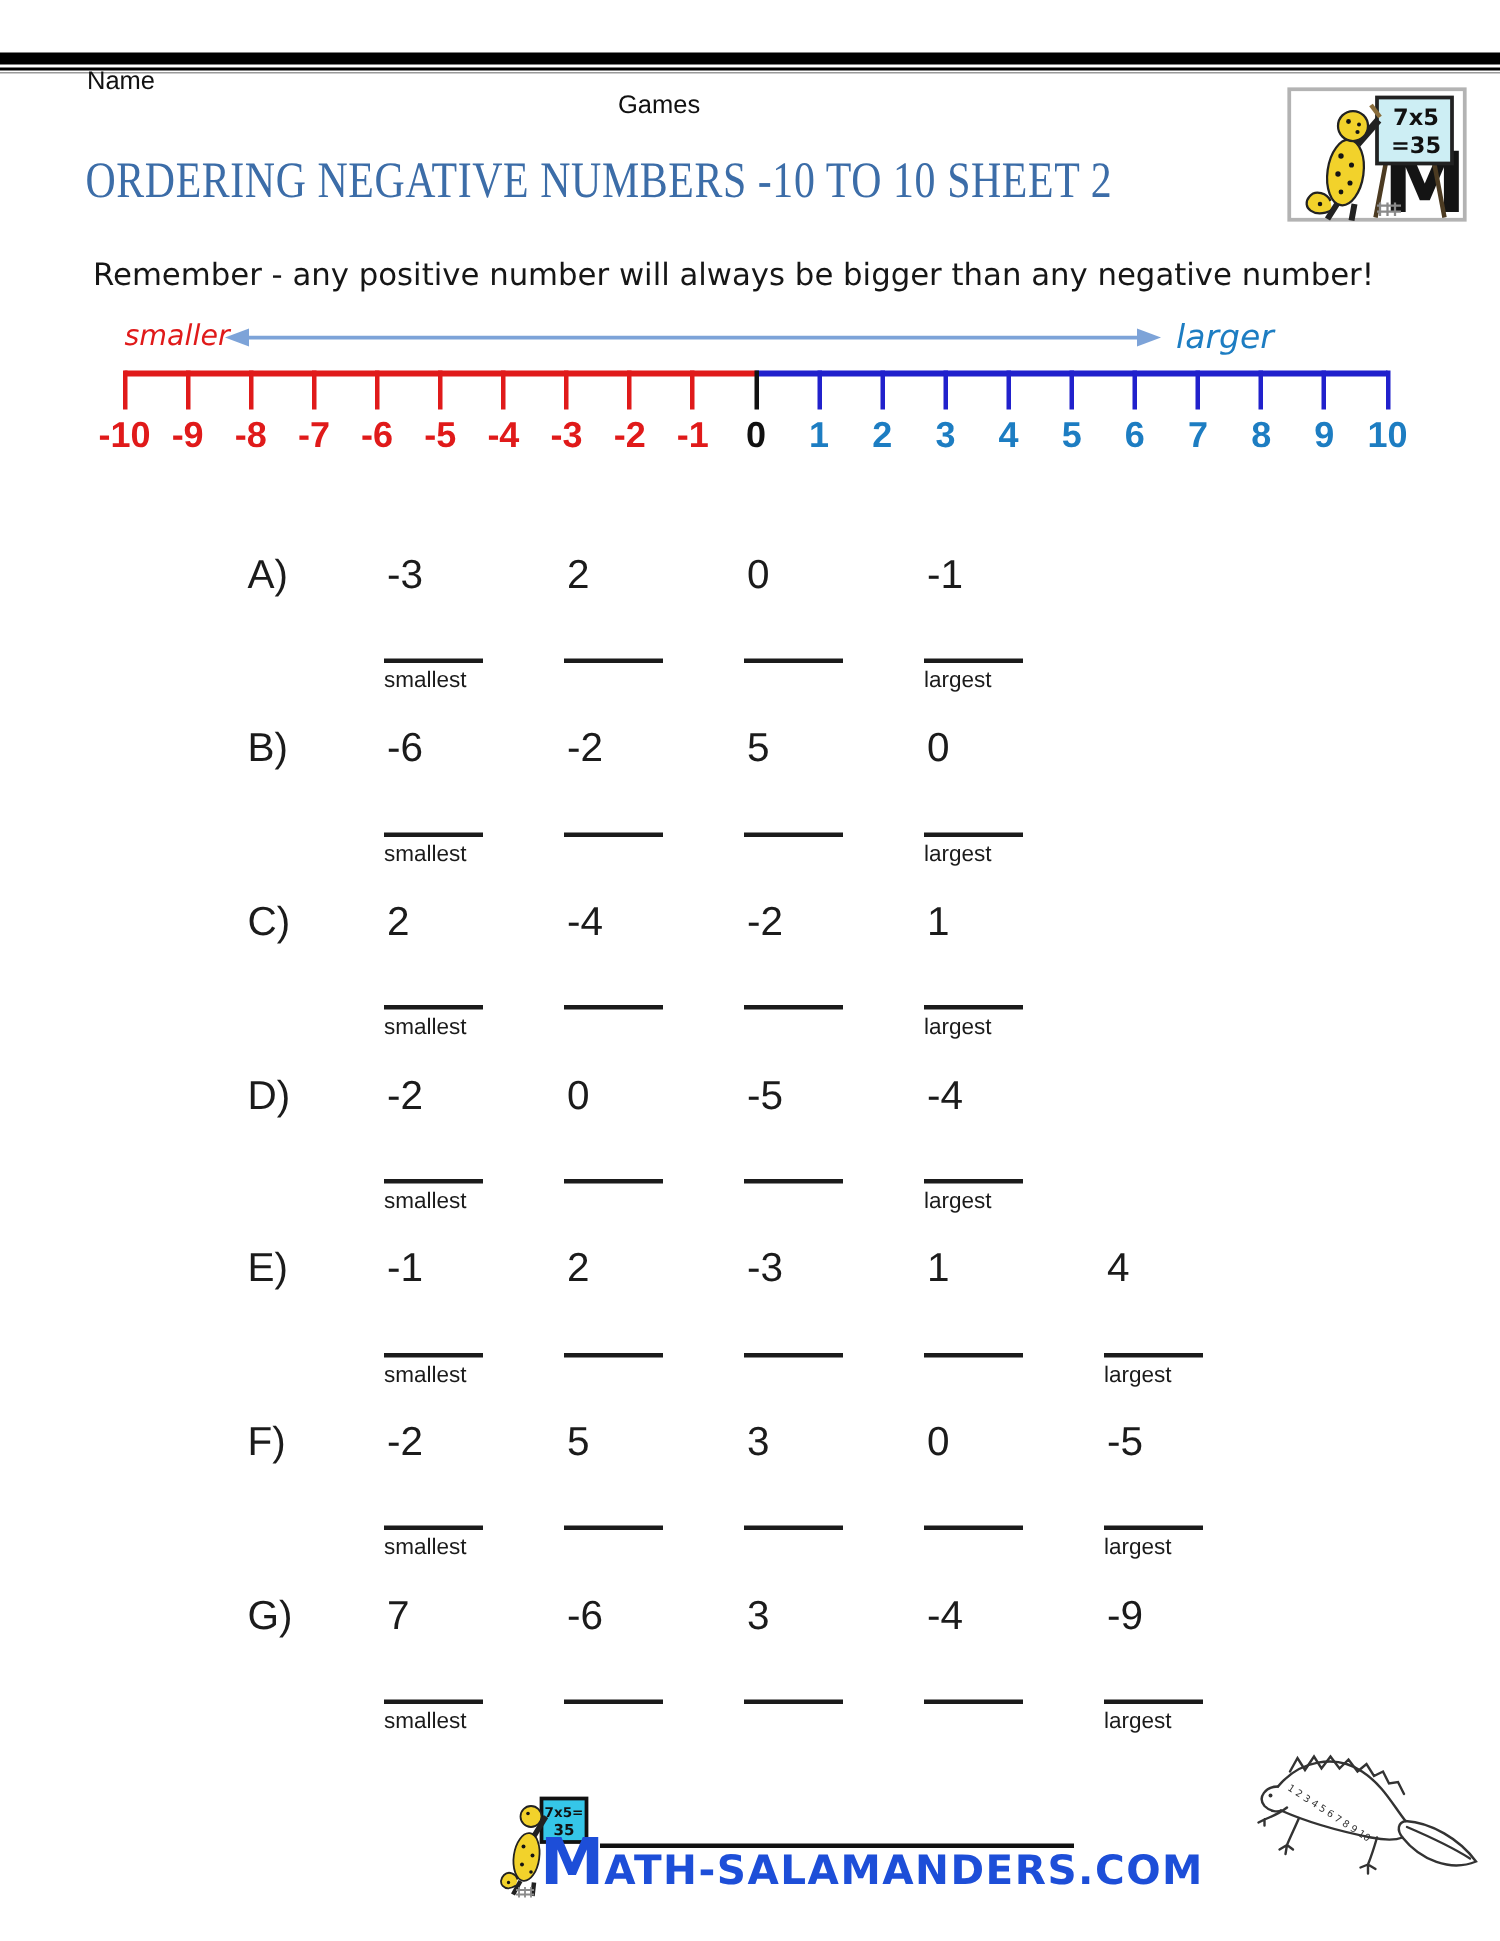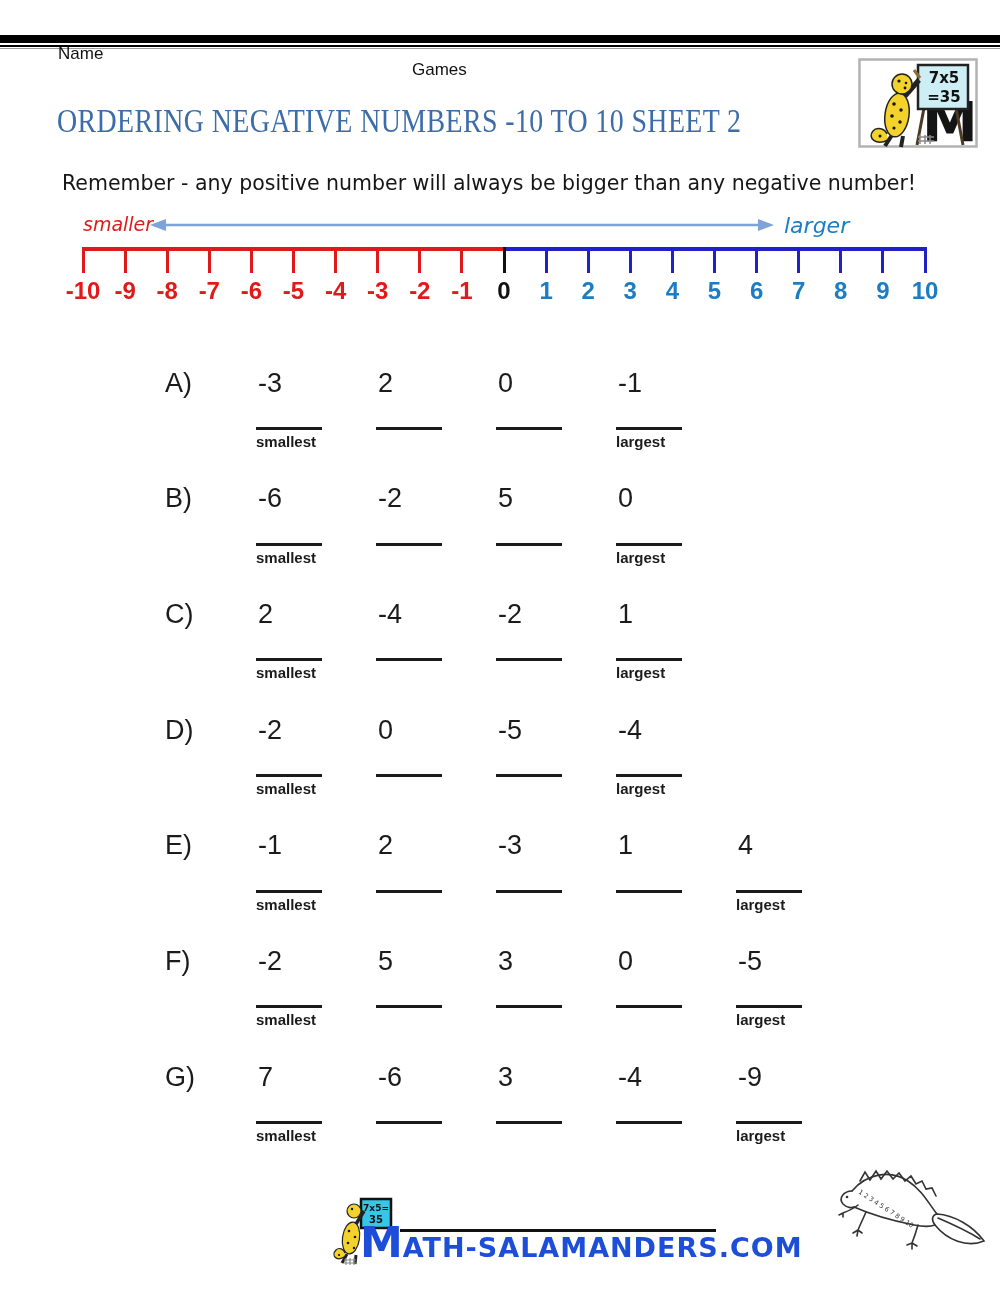--- a/index.html
+++ b/index.html
@@ -55,7 +55,7 @@
         font-size:27px;color:#1b1b1b;}
   .plabel{width:93px;}
   .ncell{width:120px;}
-  .blanks{display:flex;padding-left:256px;margin-top:24px;font-weight:bold;}
+  .blanks{display:flex;padding-left:256px;margin-top:36px;}
   .bcell{width:120px;}
   .bline{width:66px;border-top:3px solid #1b1b1b;height:0;}
   .bl-label{font-size:15px;margin-top:3px;color:#1b1b1b;}

